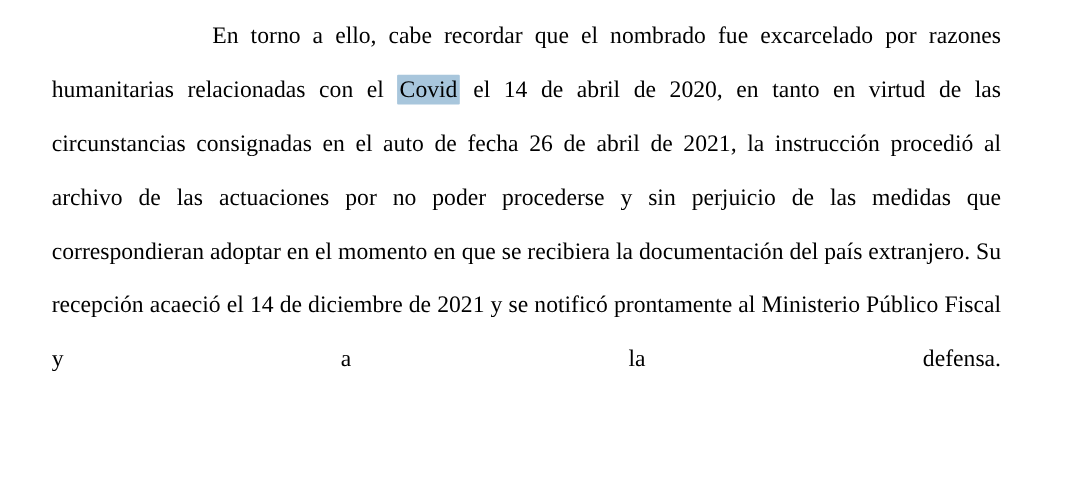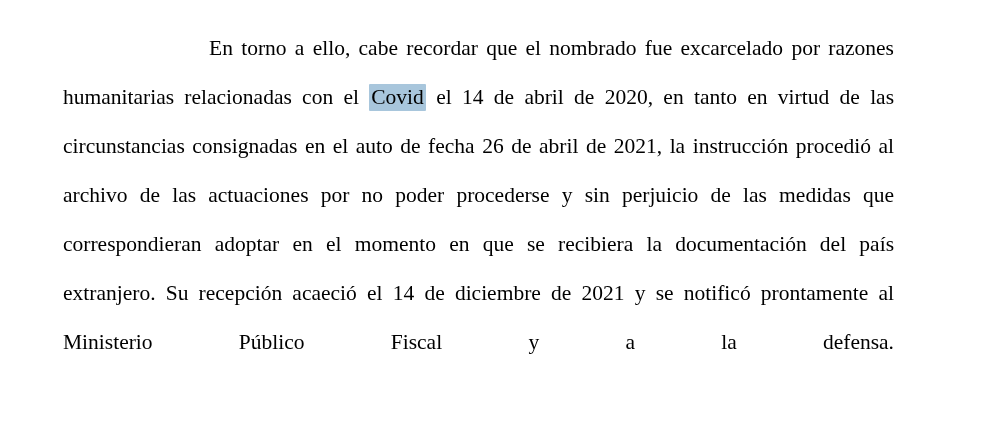--- a/index.html
+++ b/index.html
@@ -33,7 +33,7 @@
     hyphens: none;
   }
   .para {
-    margin: 16px;
+    margin: 0;
     text-indent: 146px;
     text-align: justify;
   }

